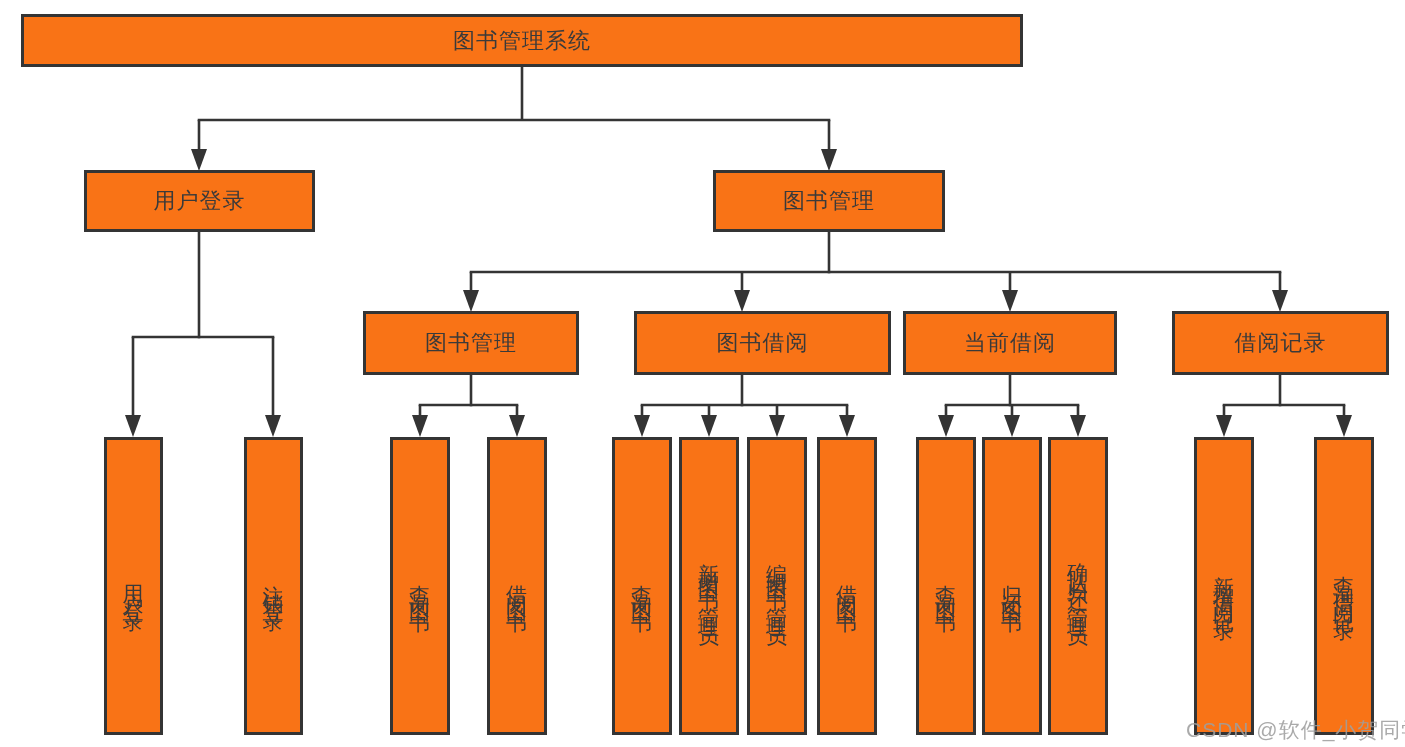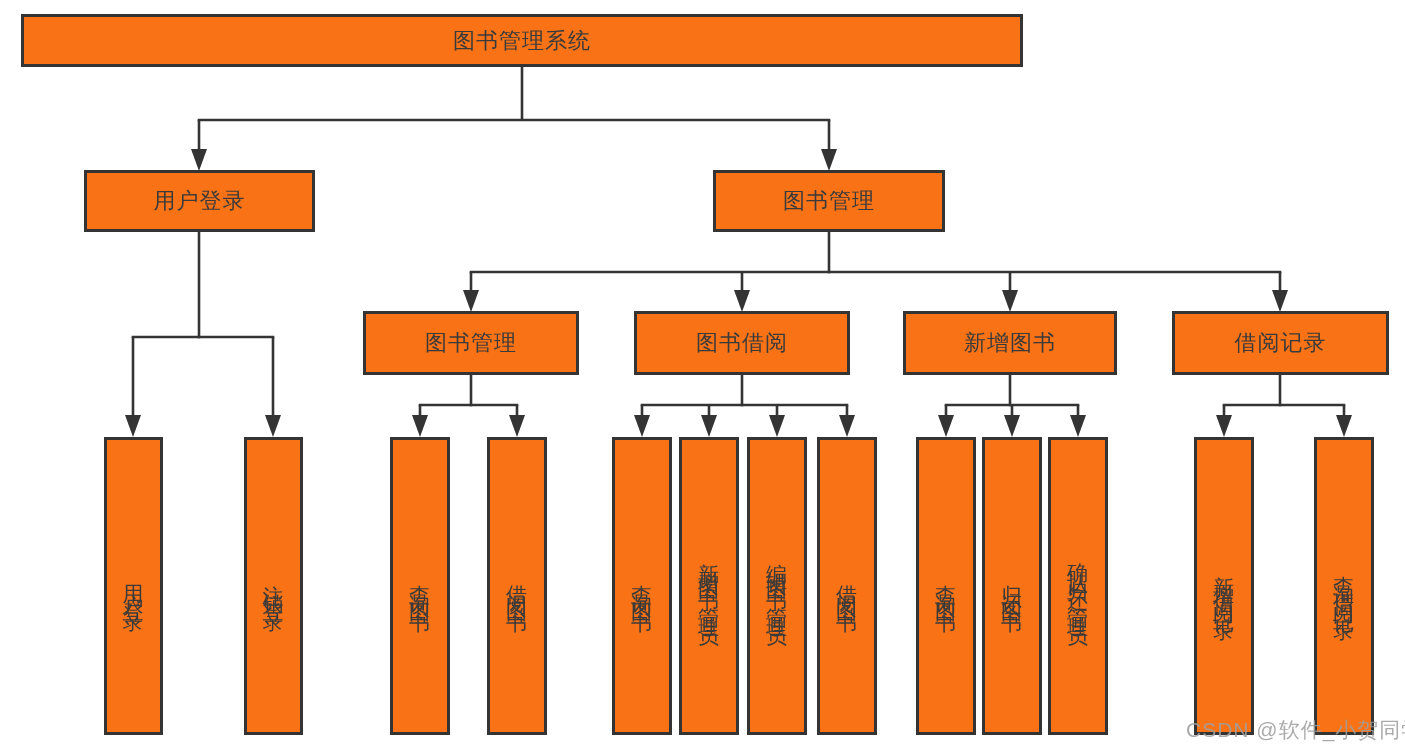--- a/index.html
+++ b/index.html
@@ -140,7 +140,7 @@
   <div class="box" style="left:363px; top:311px; width:216px; height:64px;">
     <span>图书管理</span>
   </div>
-  <div class="box" style="left:634px; top:311px; width:216px; height:64px;">
+  <div class="box" style="left:634px; top:311px; width:257px; height:64px;">
     <span>图书借阅</span>
   </div>
   <div class="box" style="left:903px; top:311px; width:214px; height:64px;">

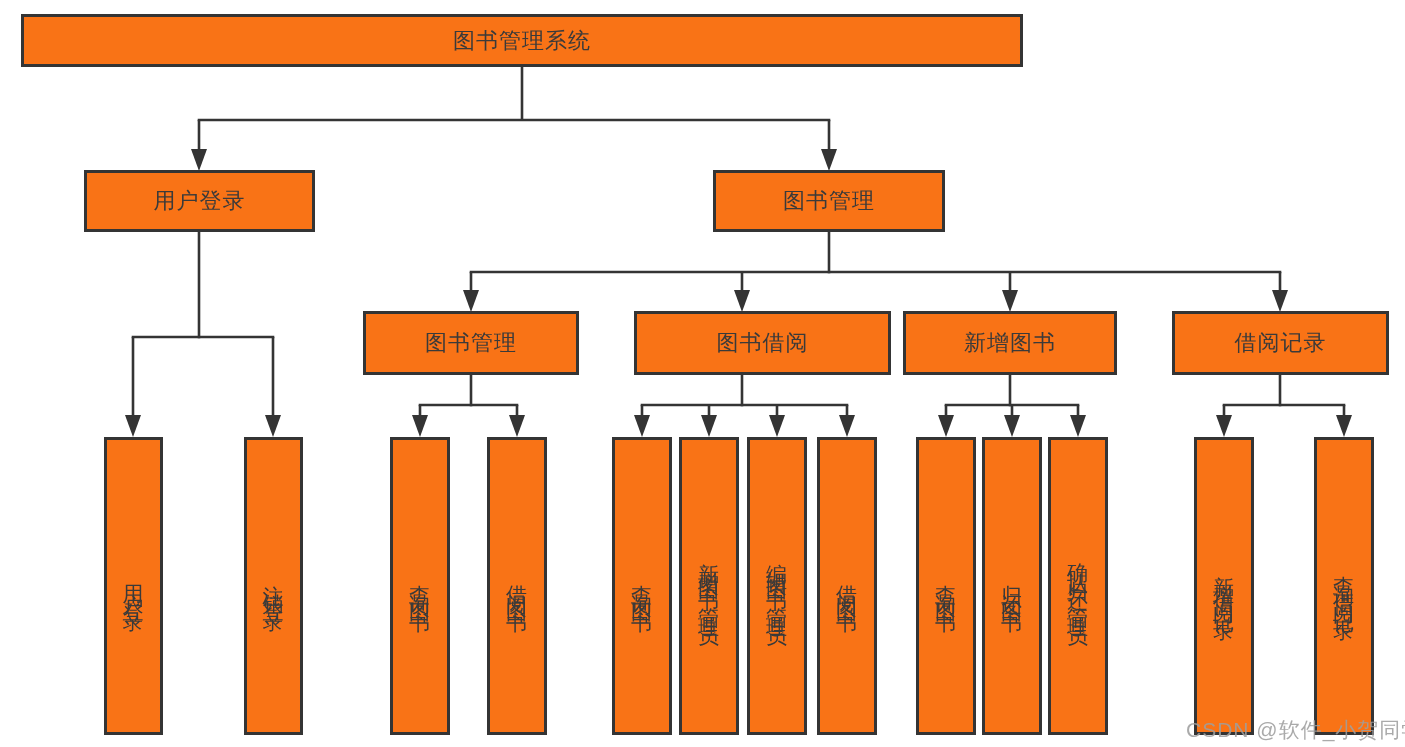--- a/index.html
+++ b/index.html
@@ -144,7 +144,7 @@
     <span>图书借阅</span>
   </div>
   <div class="box" style="left:903px; top:311px; width:214px; height:64px;">
-    <span>新增图书</span>
+    <span>当前借阅</span>
   </div>
   <div class="box" style="left:1172px; top:311px; width:217px; height:64px;">
     <span>借阅记录</span>

